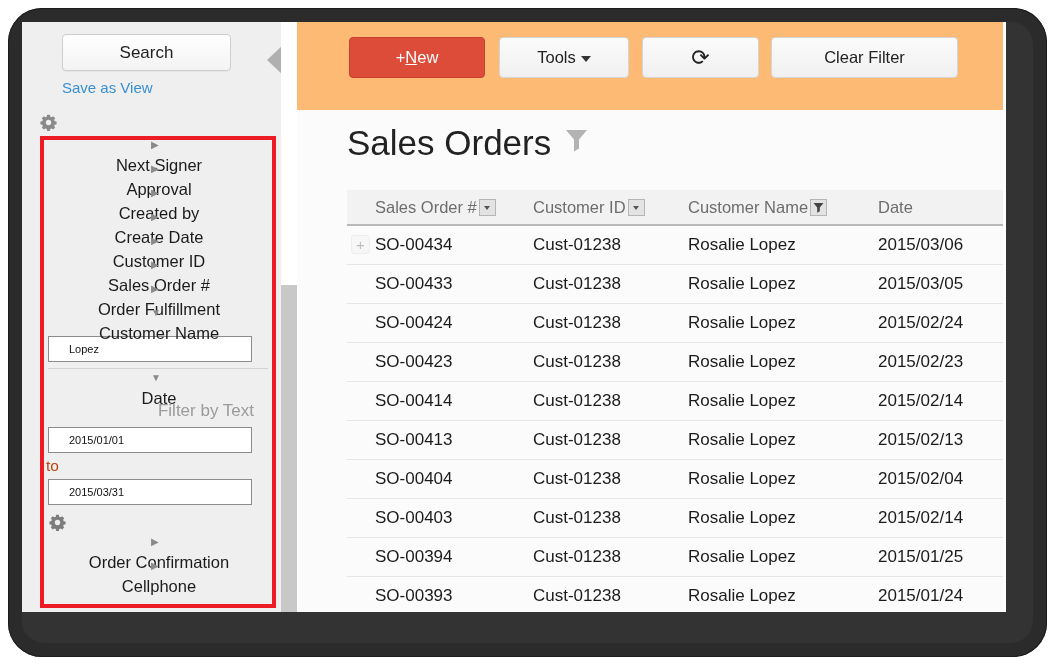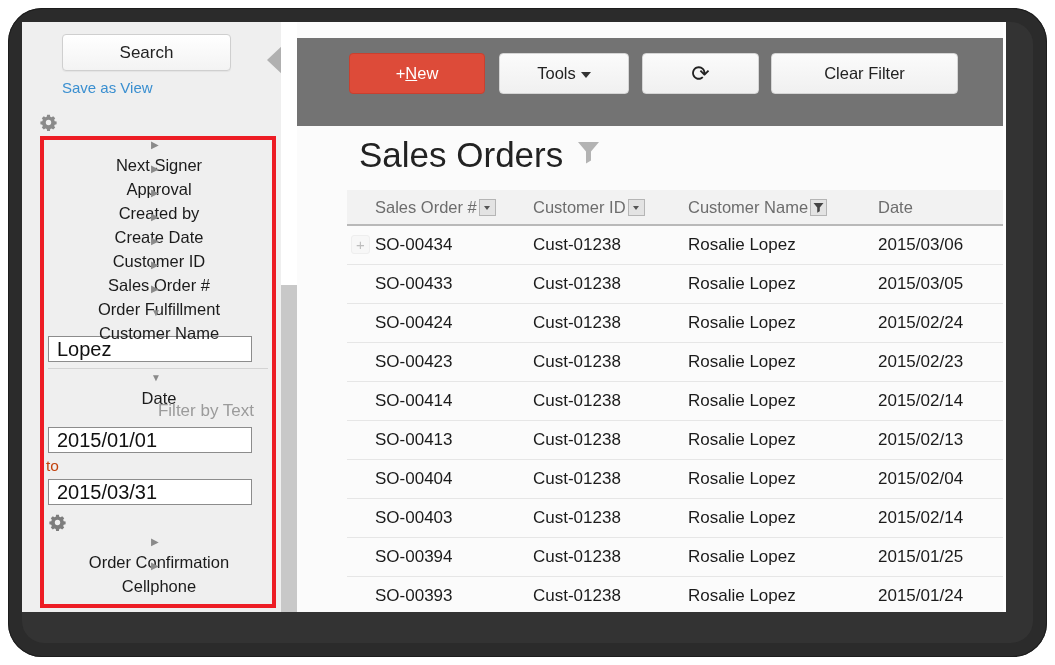--- a/index.html
+++ b/index.html
@@ -216,10 +216,10 @@
 
   .toolbar {
     position: absolute;
-    left: 0; top: 16px;
+    left: 0; top: 0;
     height: 88px;
     width: 706px;
-    background: #737373;
+    background: #fdba74;
   }
 
   .btn {

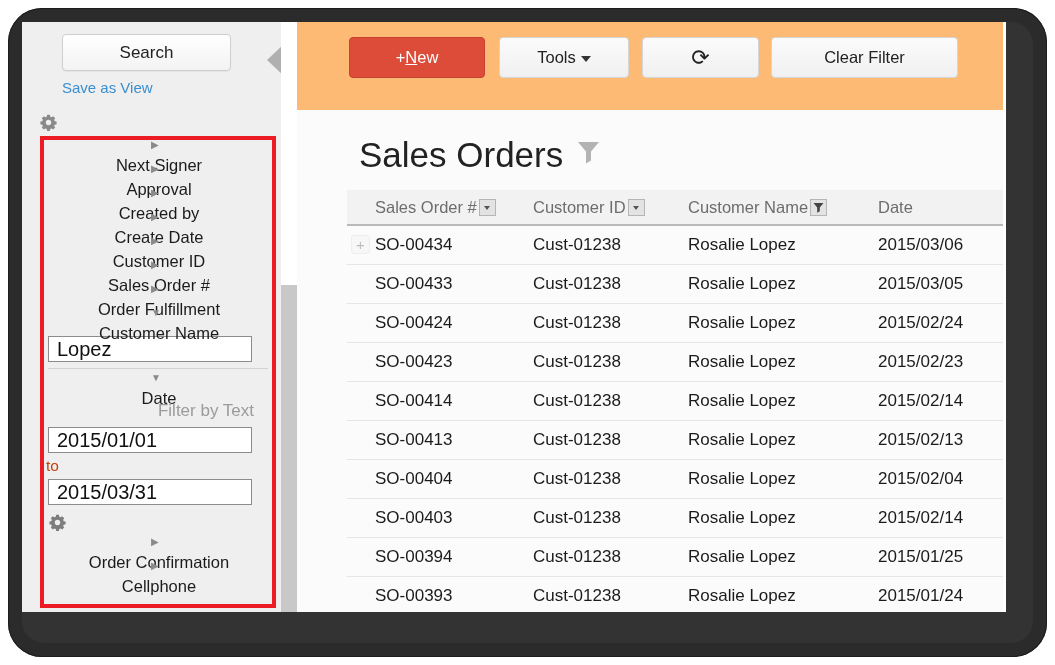--- a/index.html
+++ b/index.html
@@ -274,7 +274,7 @@
     font-size: 35px;
     color: #222;
     font-weight: normal;
-    margin: 12px;
+    margin: 0;
     line-height: 42px;
     white-space: nowrap;
   }

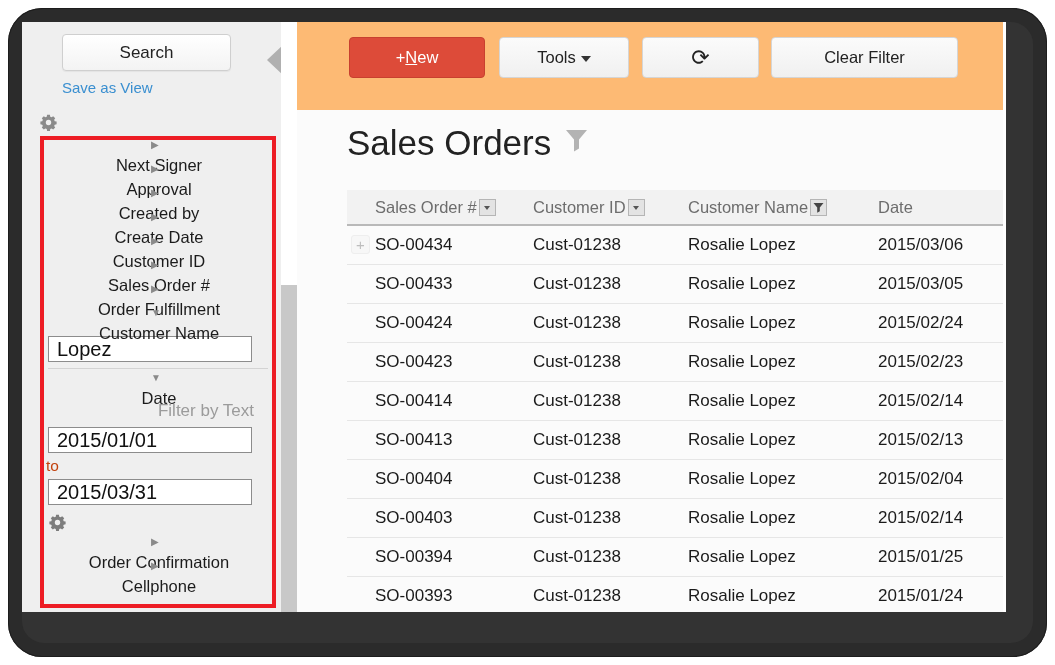--- a/index.html
+++ b/index.html
@@ -141,10 +141,10 @@
     margin: 4px 16px 4px 6px;
     border: 1px solid #8c8c8c;
     background: #fff;
-    font-size: 20px;
+    font-size: 11px;
     font-family: "Liberation Sans", sans-serif;
     color: #111;
-    padding: 0 8px;
+    padding: 0 20px;
     box-sizing: border-box;
     border-radius: 0;
   }

